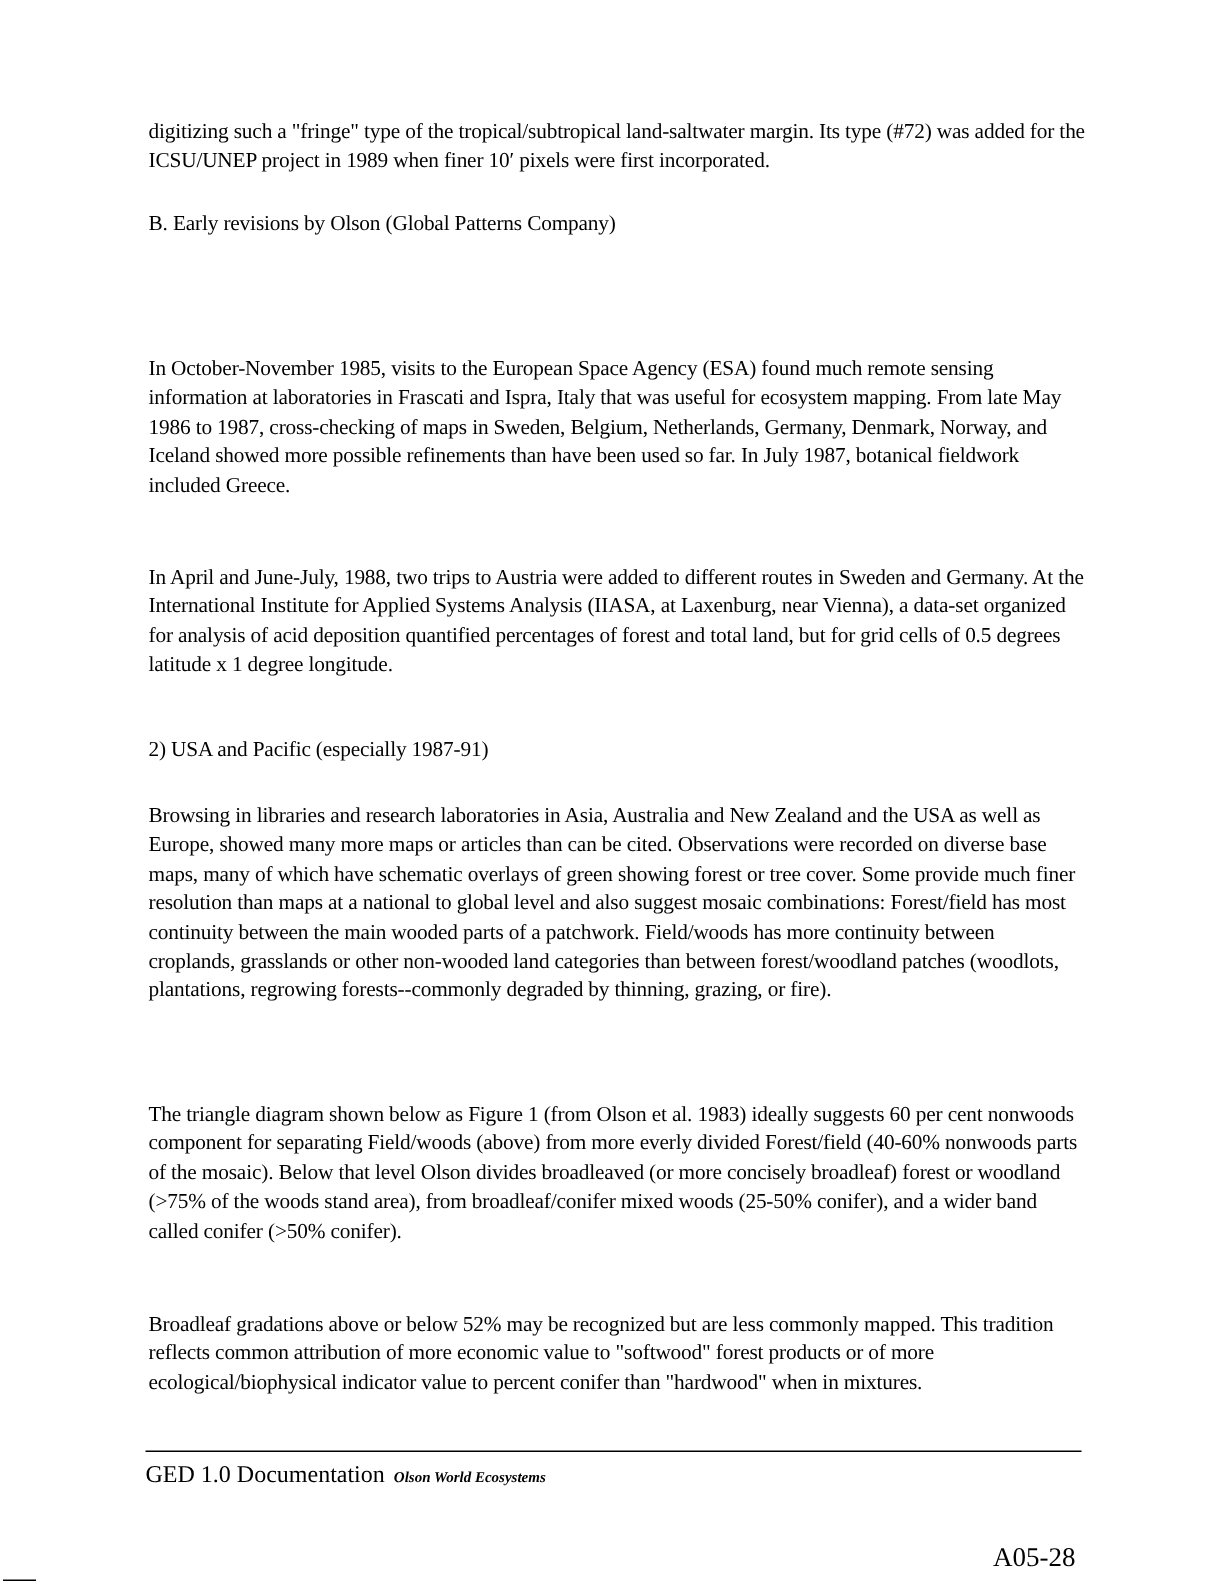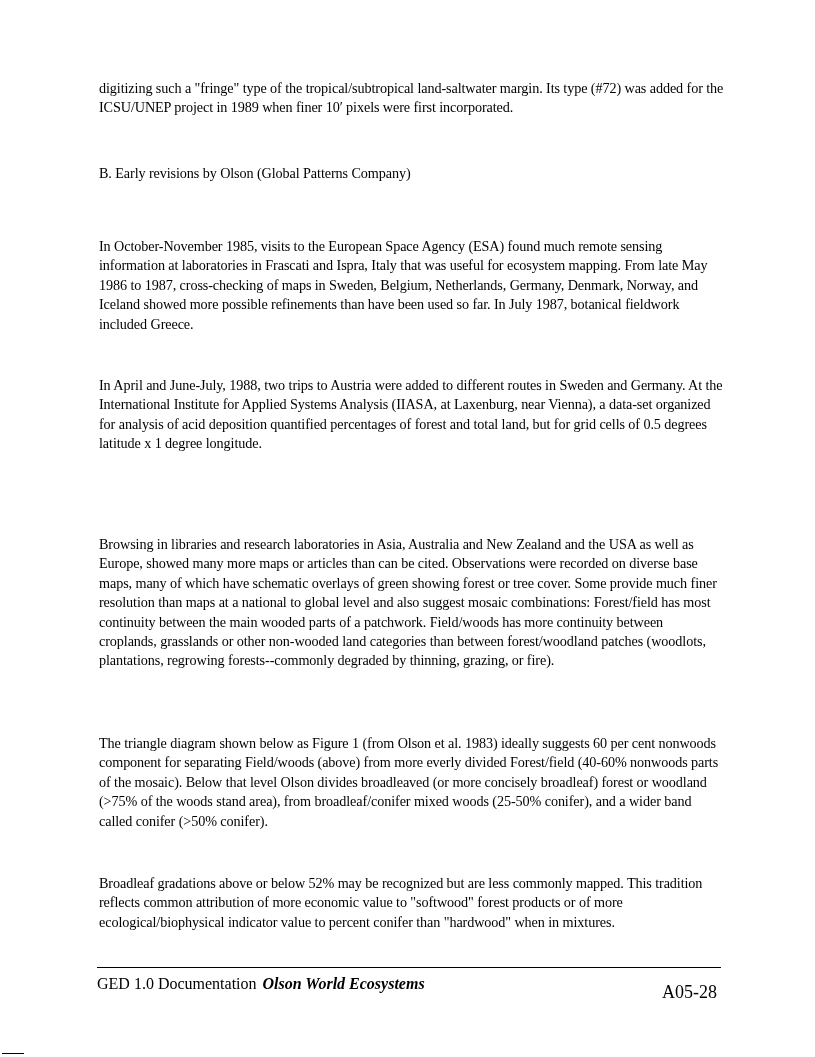--- a/index.html
+++ b/index.html
@@ -21,7 +21,7 @@
 
 <div class="page">
   <p class="para" style="top:79px;">digitizing such a "fringe" type of the tropical/subtropical land-saltwater margin. Its type (#72) was added for the ICSU/UNEP project in 1989 when finer 10′ pixels were first incorporated.</p>
-  <p class="para" style="top:164px;">B. Early revisions by Olson (Global Patterns Company)</p>
+  <p class="para" style="top:140px;">B. Early revisions by Olson (Global Patterns Company)</p>
   <p class="para" style="top:237px;">In October-November 1985, visits to the European Space Agency (ESA) found much remote sensing information at laboratories in Frascati and Ispra, Italy that was useful for ecosystem mapping. From late May 1986 to 1987, cross-checking of maps in Sweden, Belgium, Netherlands, Germany, Denmark, Norway, and Iceland showed more possible refinements than have been used so far. In July 1987, botanical fieldwork included Greece.</p>
   <p class="para" style="top:376px;">In April and June-July, 1988, two trips to Austria were added to different routes in Sweden and Germany. At the International Institute for Applied Systems Analysis (IIASA, at Laxenburg, near Vienna), a data-set organized for analysis of acid deposition quantified percentages of forest and total land, but for grid cells of 0.5 degrees latitude x 1 degree longitude.</p>
   <p class="para" style="top:535px;">Browsing in libraries and research laboratories in Asia, Australia and New Zealand and the USA as well as Europe, showed many more maps or articles than can be cited. Observations were recorded on diverse base maps, many of which have schematic overlays of green showing forest or tree cover. Some provide much finer resolution than maps at a national to global level and also suggest mosaic combinations: Forest/field has most continuity between the main wooded parts of a patchwork. Field/woods has more continuity between croplands, grasslands or other non-wooded land categories than between forest/woodland patches (woodlots, plantations, regrowing forests--commonly degraded by thinning, grazing, or fire).</p>

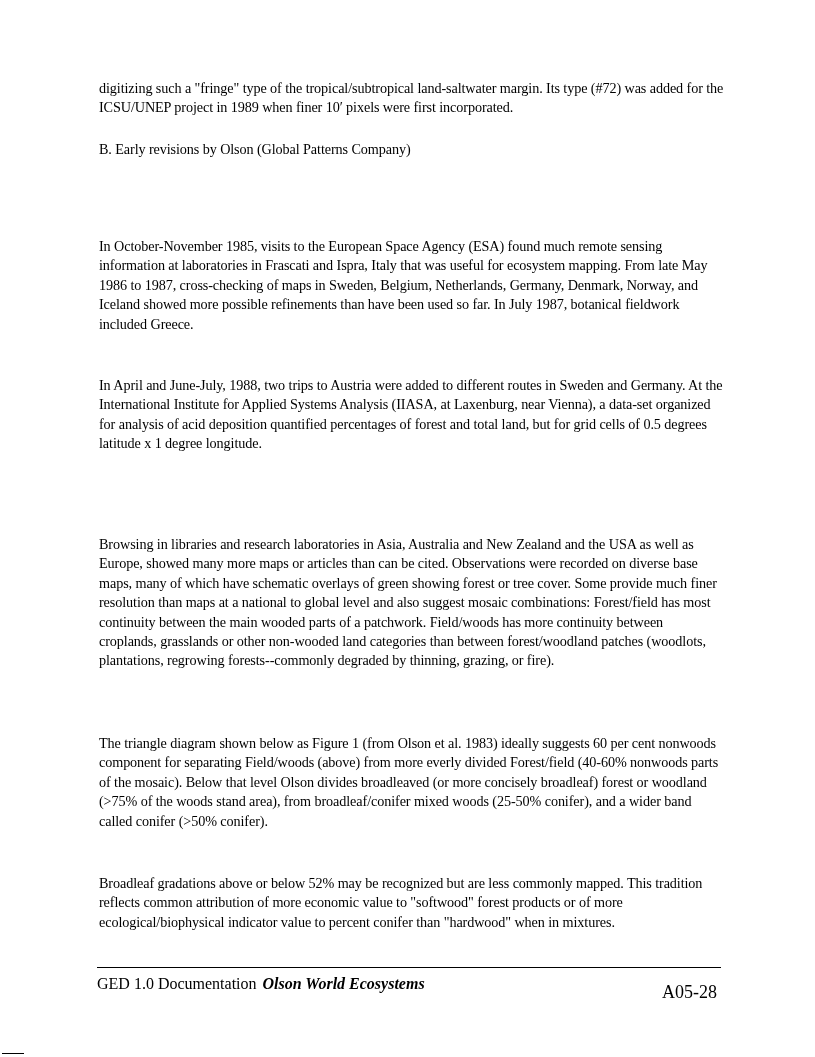--- a/index.html
+++ b/index.html
@@ -24,6 +24,7 @@
   <p class="para" style="top:140px;">B. Early revisions by Olson (Global Patterns Company)</p>
   <p class="para" style="top:237px;">In October-November 1985, visits to the European Space Agency (ESA) found much remote sensing information at laboratories in Frascati and Ispra, Italy that was useful for ecosystem mapping. From late May 1986 to 1987, cross-checking of maps in Sweden, Belgium, Netherlands, Germany, Denmark, Norway, and Iceland showed more possible refinements than have been used so far. In July 1987, botanical fieldwork included Greece.</p>
   <p class="para" style="top:376px;">In April and June-July, 1988, two trips to Austria were added to different routes in Sweden and Germany. At the International Institute for Applied Systems Analysis (IIASA, at Laxenburg, near Vienna), a data-set organized for analysis of acid deposition quantified percentages of forest and total land, but for grid cells of 0.5 degrees latitude x 1 degree longitude.</p>
+  <p class="para" style="top:491px;">2) USA and Pacific (especially 1987-91)</p>
   <p class="para" style="top:535px;">Browsing in libraries and research laboratories in Asia, Australia and New Zealand and the USA as well as Europe, showed many more maps or articles than can be cited. Observations were recorded on diverse base maps, many of which have schematic overlays of green showing forest or tree cover. Some provide much finer resolution than maps at a national to global level and also suggest mosaic combinations: Forest/field has most continuity between the main wooded parts of a patchwork. Field/woods has more continuity between croplands, grasslands or other non-wooded land categories than between forest/woodland patches (woodlots, plantations, regrowing forests--commonly degraded by thinning, grazing, or fire).</p>
   <p class="para" style="top:734px;">The triangle diagram shown below as Figure 1 (from Olson et al. 1983) ideally suggests 60 per cent nonwoods component for separating Field/woods (above) from more everly divided Forest/field (40-60% nonwoods parts of the mosaic). Below that level Olson divides broadleaved (or more concisely broadleaf) forest or woodland (&gt;75% of the woods stand area), from broadleaf/conifer mixed woods (25-50% conifer), and a wider band called conifer (&gt;50% conifer).</p>
   <p class="para" style="top:874px;">Broadleaf gradations above or below 52% may be recognized but are less commonly mapped. This tradition reflects common attribution of more economic value to "softwood" forest products or of more ecological/biophysical indicator value to percent conifer than "hardwood" when in mixtures.</p>

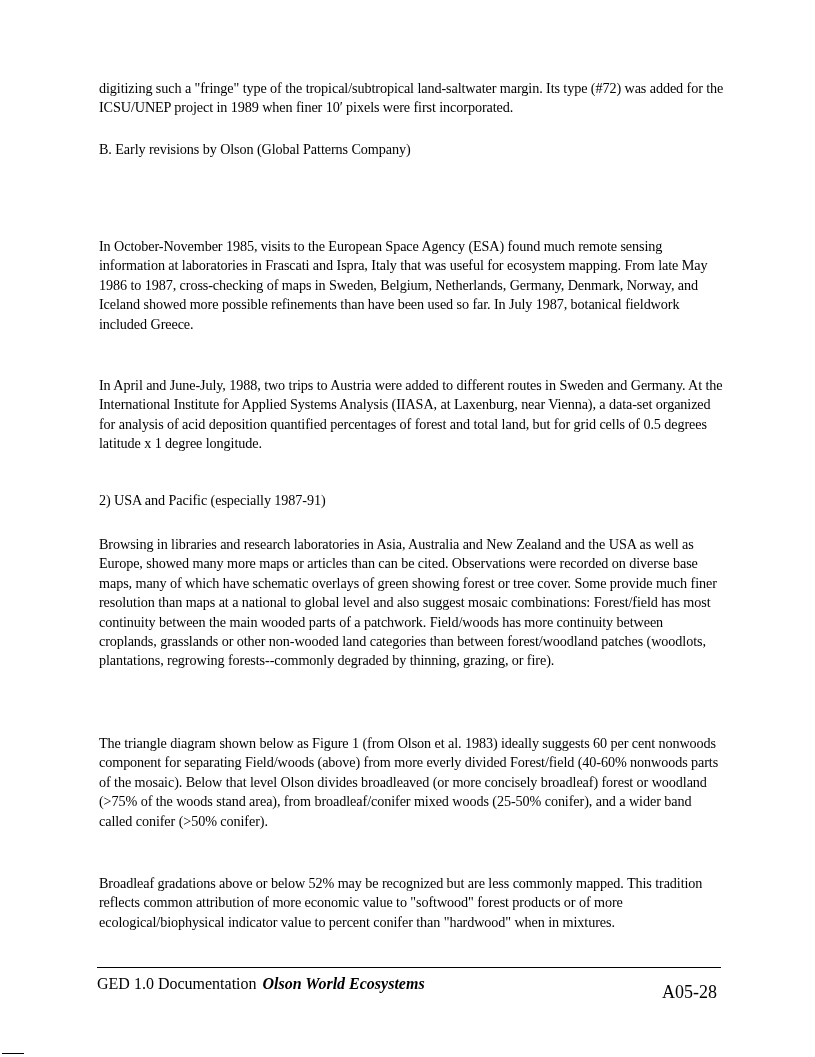--- a/index.html
+++ b/index.html
@@ -11,7 +11,7 @@
   .footer-rule { position: absolute; left: 97px; top: 967px; width: 624px; height: 1px; background: #000; }
   .footer-left { position: absolute; left: 97px; top: 975px; font-family: "Liberation Serif", serif;
                  font-size: 16px; white-space: nowrap; }
-  .footer-left .sub { font-style: italic; font-weight: bold; font-size: 16px; margin-left: 6px; }
+  .footer-left .sub { font-style: italic; font-weight: bold; font-size: 10px; margin-left: 6px; }
   .footer-right { position: absolute; left: 662px; top: 982px; font-family: "Liberation Serif", serif;
                   font-size: 18px; }
   .corner-mark { position: absolute; left: 2px; top: 1053px; width: 22px; height: 1px; background: #000; }

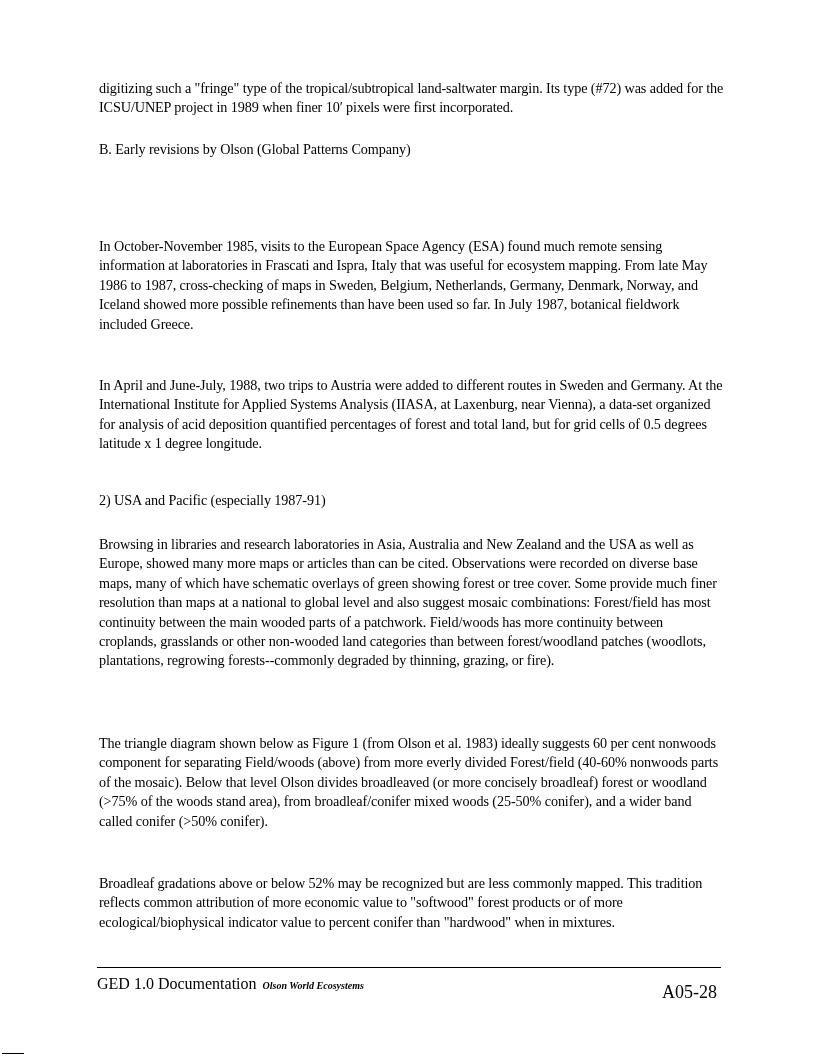--- a/index.html
+++ b/index.html
@@ -12,7 +12,7 @@
   .footer-left { position: absolute; left: 97px; top: 975px; font-family: "Liberation Serif", serif;
                  font-size: 16px; white-space: nowrap; }
   .footer-left .sub { font-style: italic; font-weight: bold; font-size: 10px; margin-left: 6px; }
-  .footer-right { position: absolute; left: 662px; top: 982px; font-family: "Liberation Serif", serif;
+  .footer-right { position: absolute; left: 662px; top: 1028px; font-family: "Liberation Serif", serif;
                   font-size: 18px; }
   .corner-mark { position: absolute; left: 2px; top: 1053px; width: 22px; height: 1px; background: #000; }
 </style>

